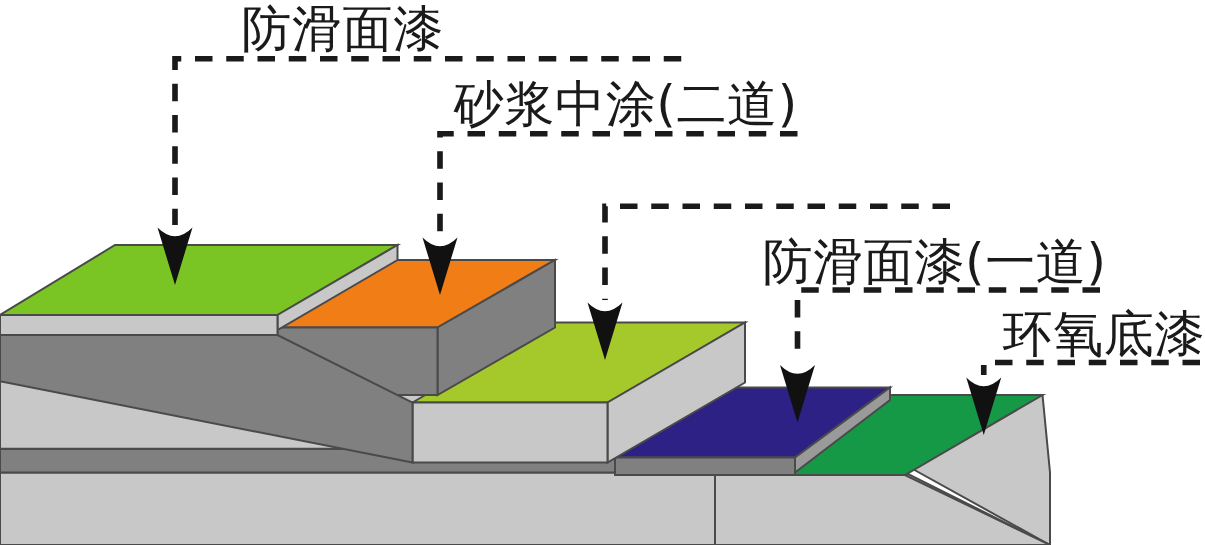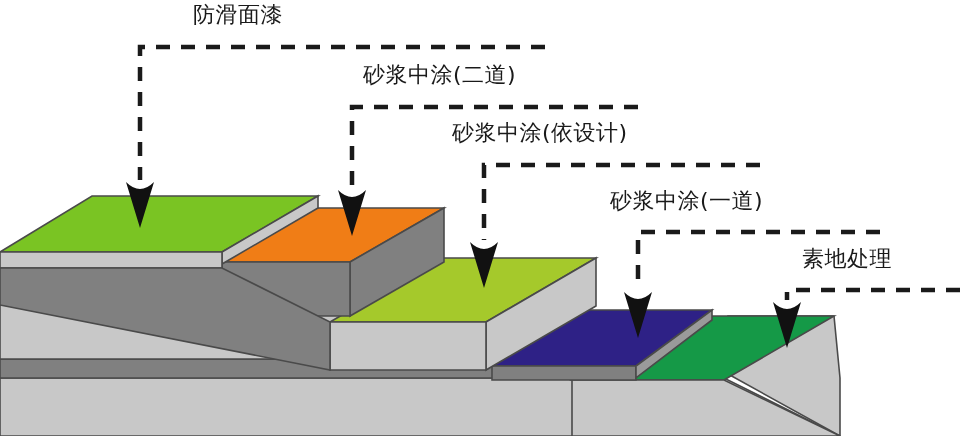--- a/index.html
+++ b/index.html
@@ -29,7 +29,7 @@
     white-space: nowrap;
     color: #1a1a1a;
     font-family: "DejaVu Sans", "Liberation Sans", sans-serif;
-    font-size: 22px;
+    font-size: 40px;
     line-height: 1;
     letter-spacing: 0.5px;
     font-weight: 400;

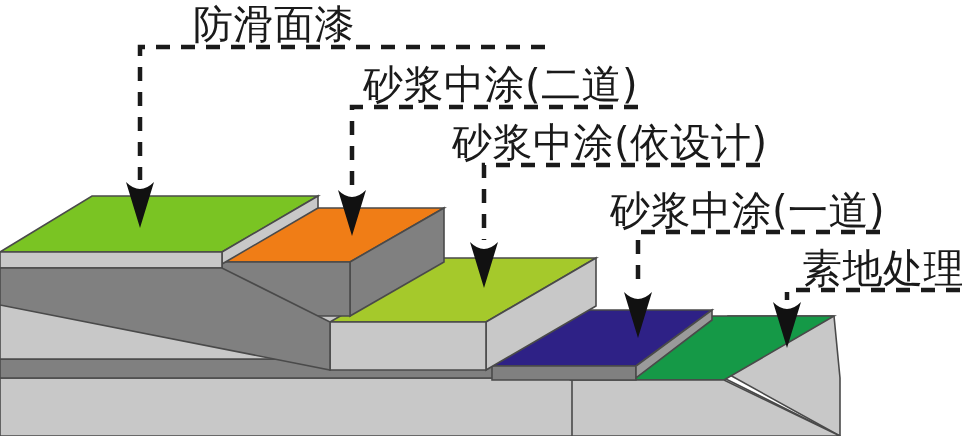--- a/index.html
+++ b/index.html
@@ -125,7 +125,6 @@
 
   <div class="lbl" style="left:363px; top:64px;">砂浆中涂(二道)</div>
 
-  <div class="lbl" style="left:452px; top:122px;">砂浆中涂(依设计)</div>
 
   <div class="lbl" style="left:610px; top:190px;">砂浆中涂(一道)</div>
 

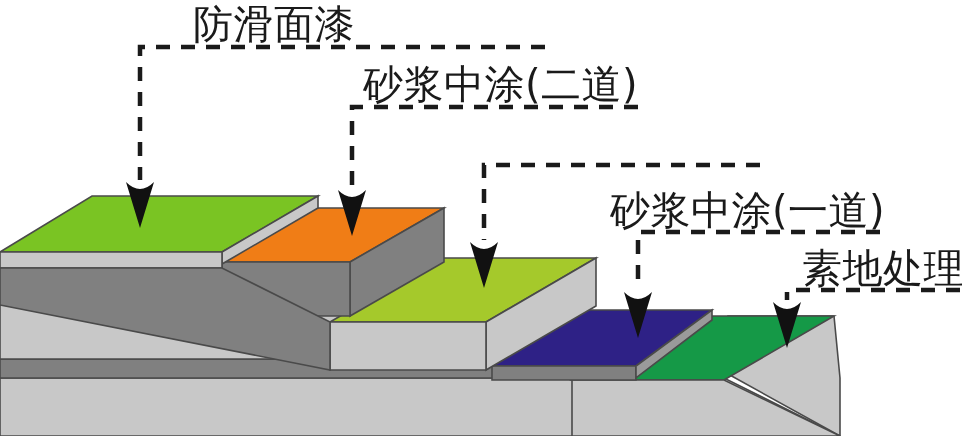--- a/index.html
+++ b/index.html
@@ -126,7 +126,7 @@
   <div class="lbl" style="left:363px; top:64px;">砂浆中涂(二道)</div>
 
 
-  <div class="lbl" style="left:610px; top:190px;">砂浆中涂(一道)</div>
+  <div class="lbl" style="left:610px; top:190px;">防滑面漆(一道)</div>
 
   <div class="lbl" style="left:802px; top:248px;">素地处理</div>
 

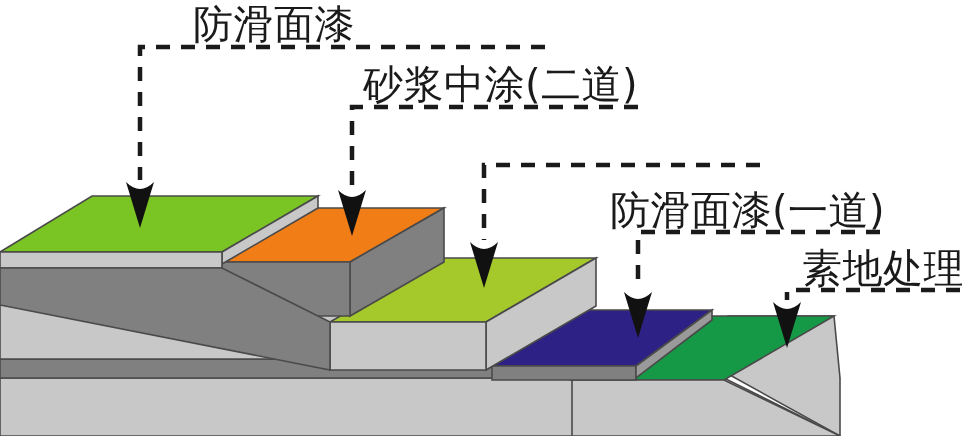--- a/index.html
+++ b/index.html
@@ -128,7 +128,7 @@
 
   <div class="lbl" style="left:610px; top:190px;">防滑面漆(一道)</div>
 
-  <div class="lbl" style="left:802px; top:248px;">素地处理</div>
+  <div class="lbl" style="left:802px; top:248px;">环氧底漆</div>
 
 </div>
 

